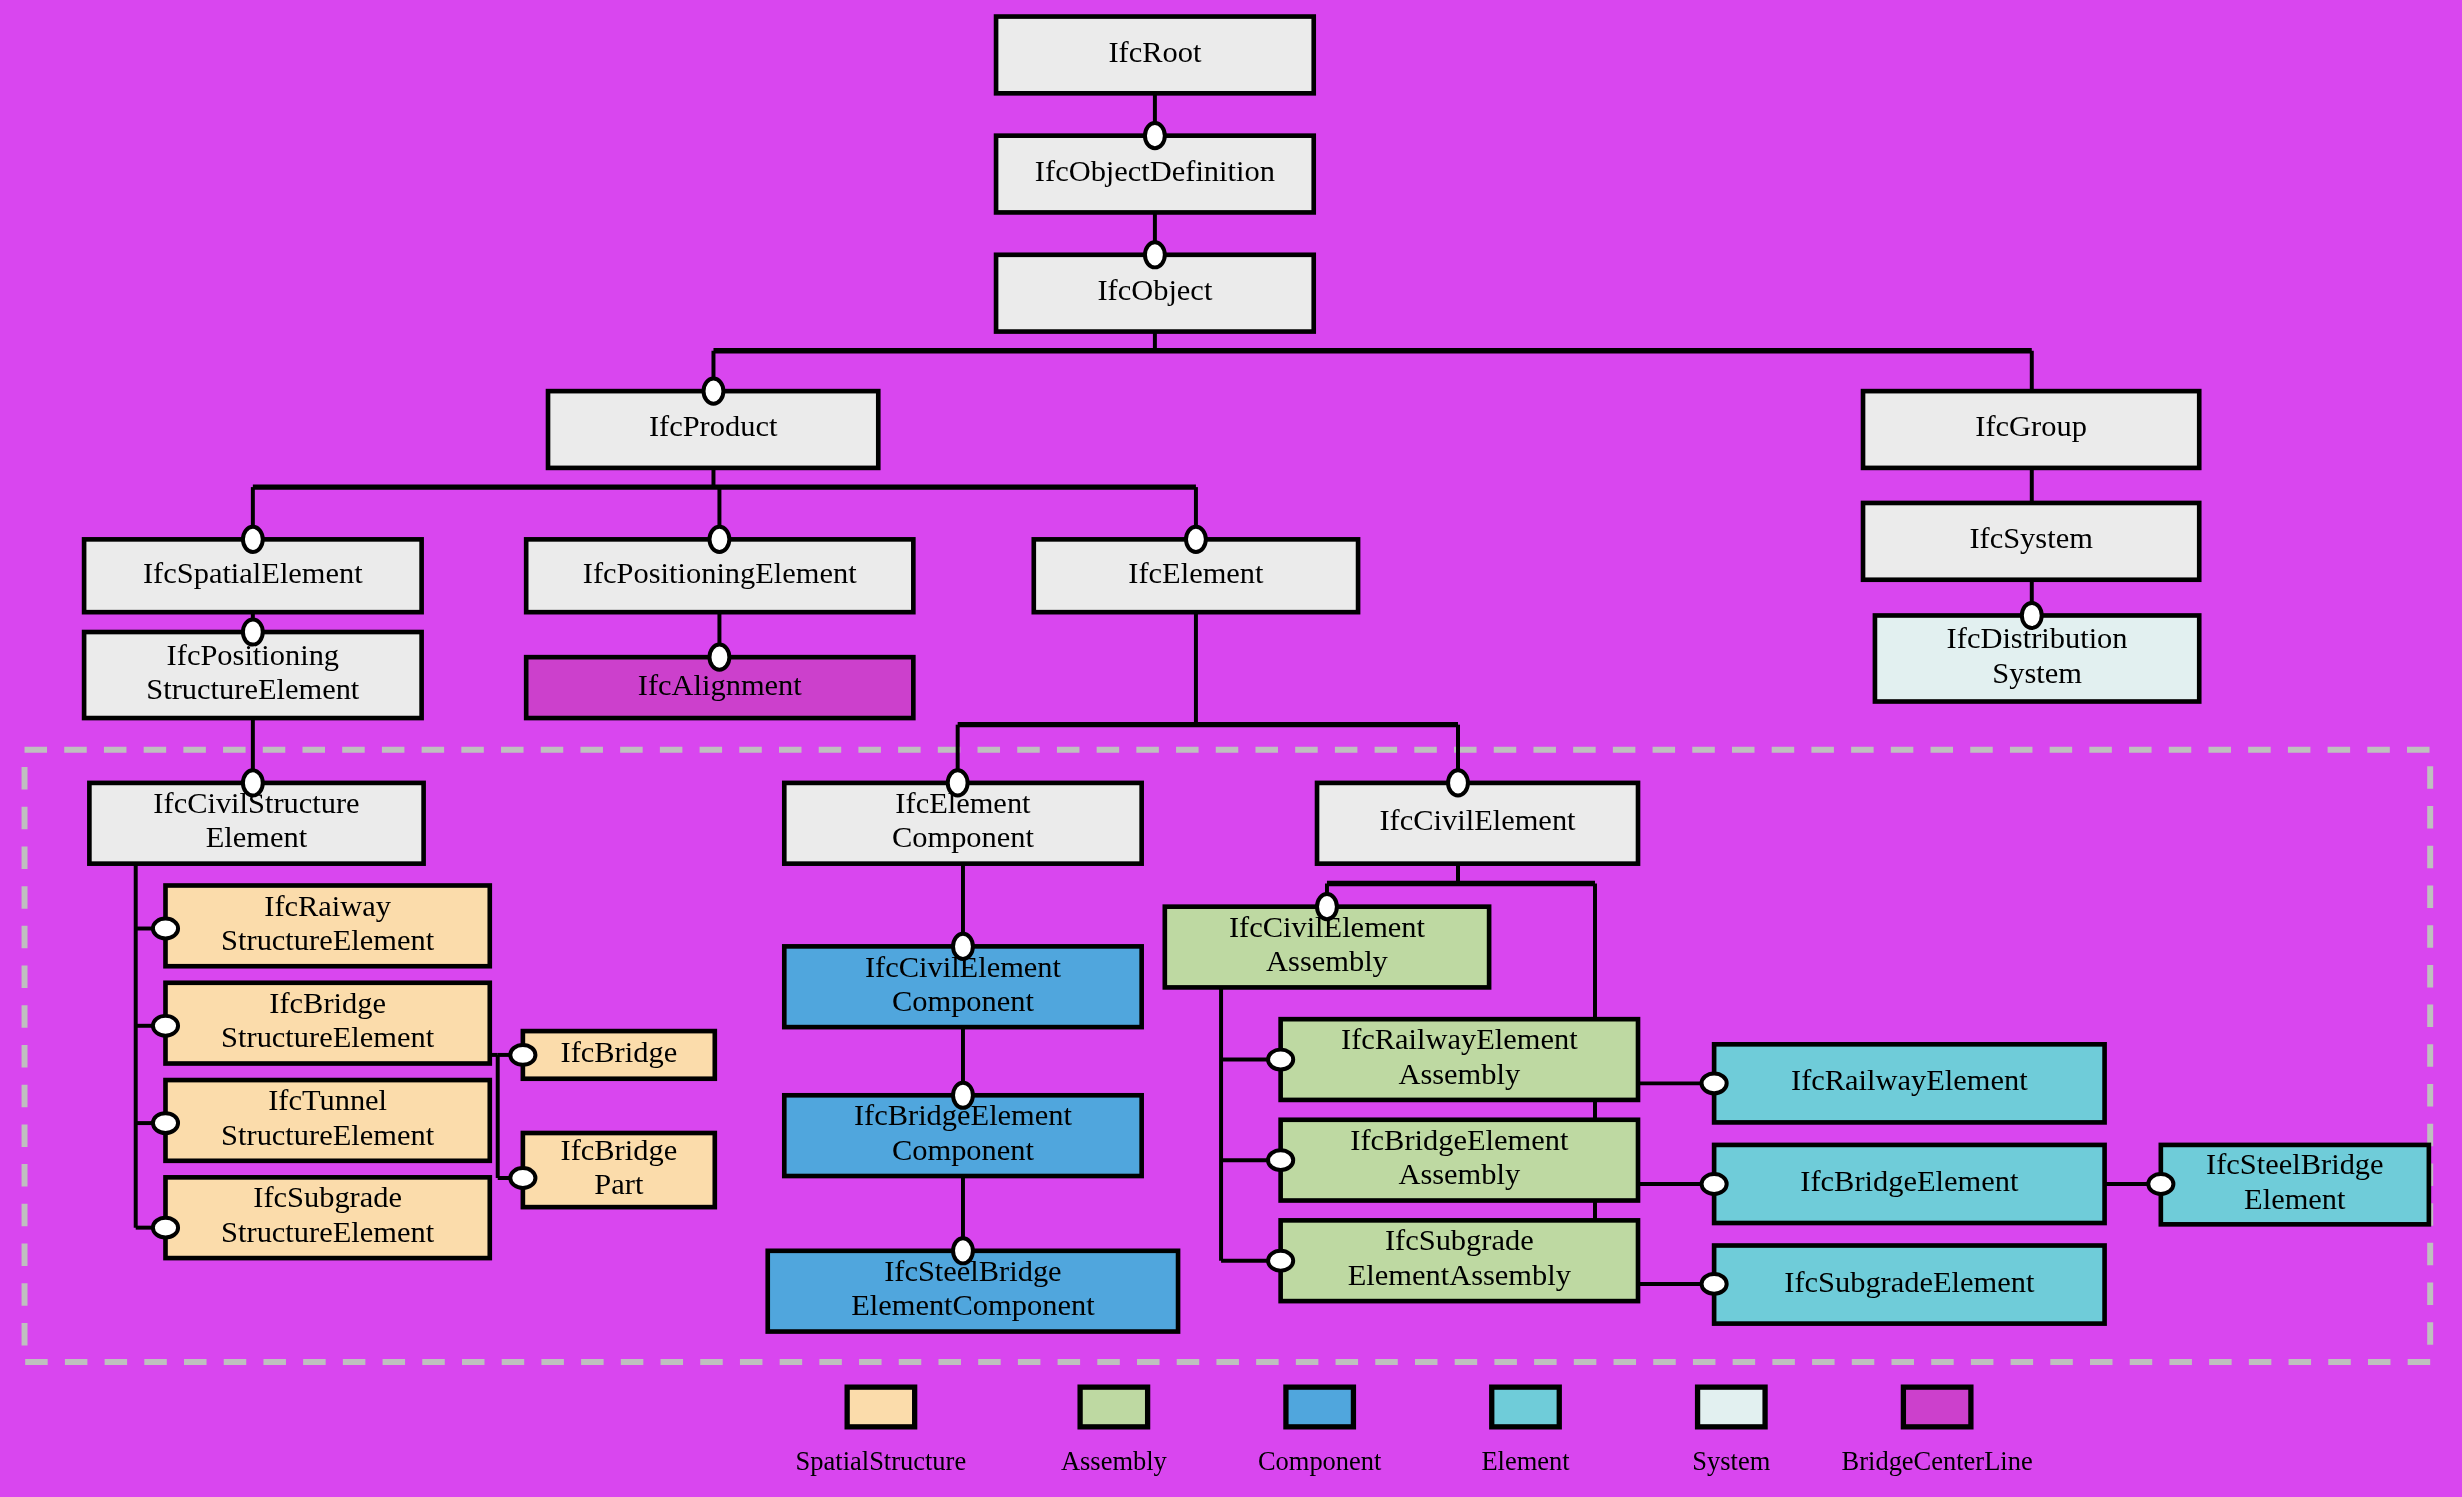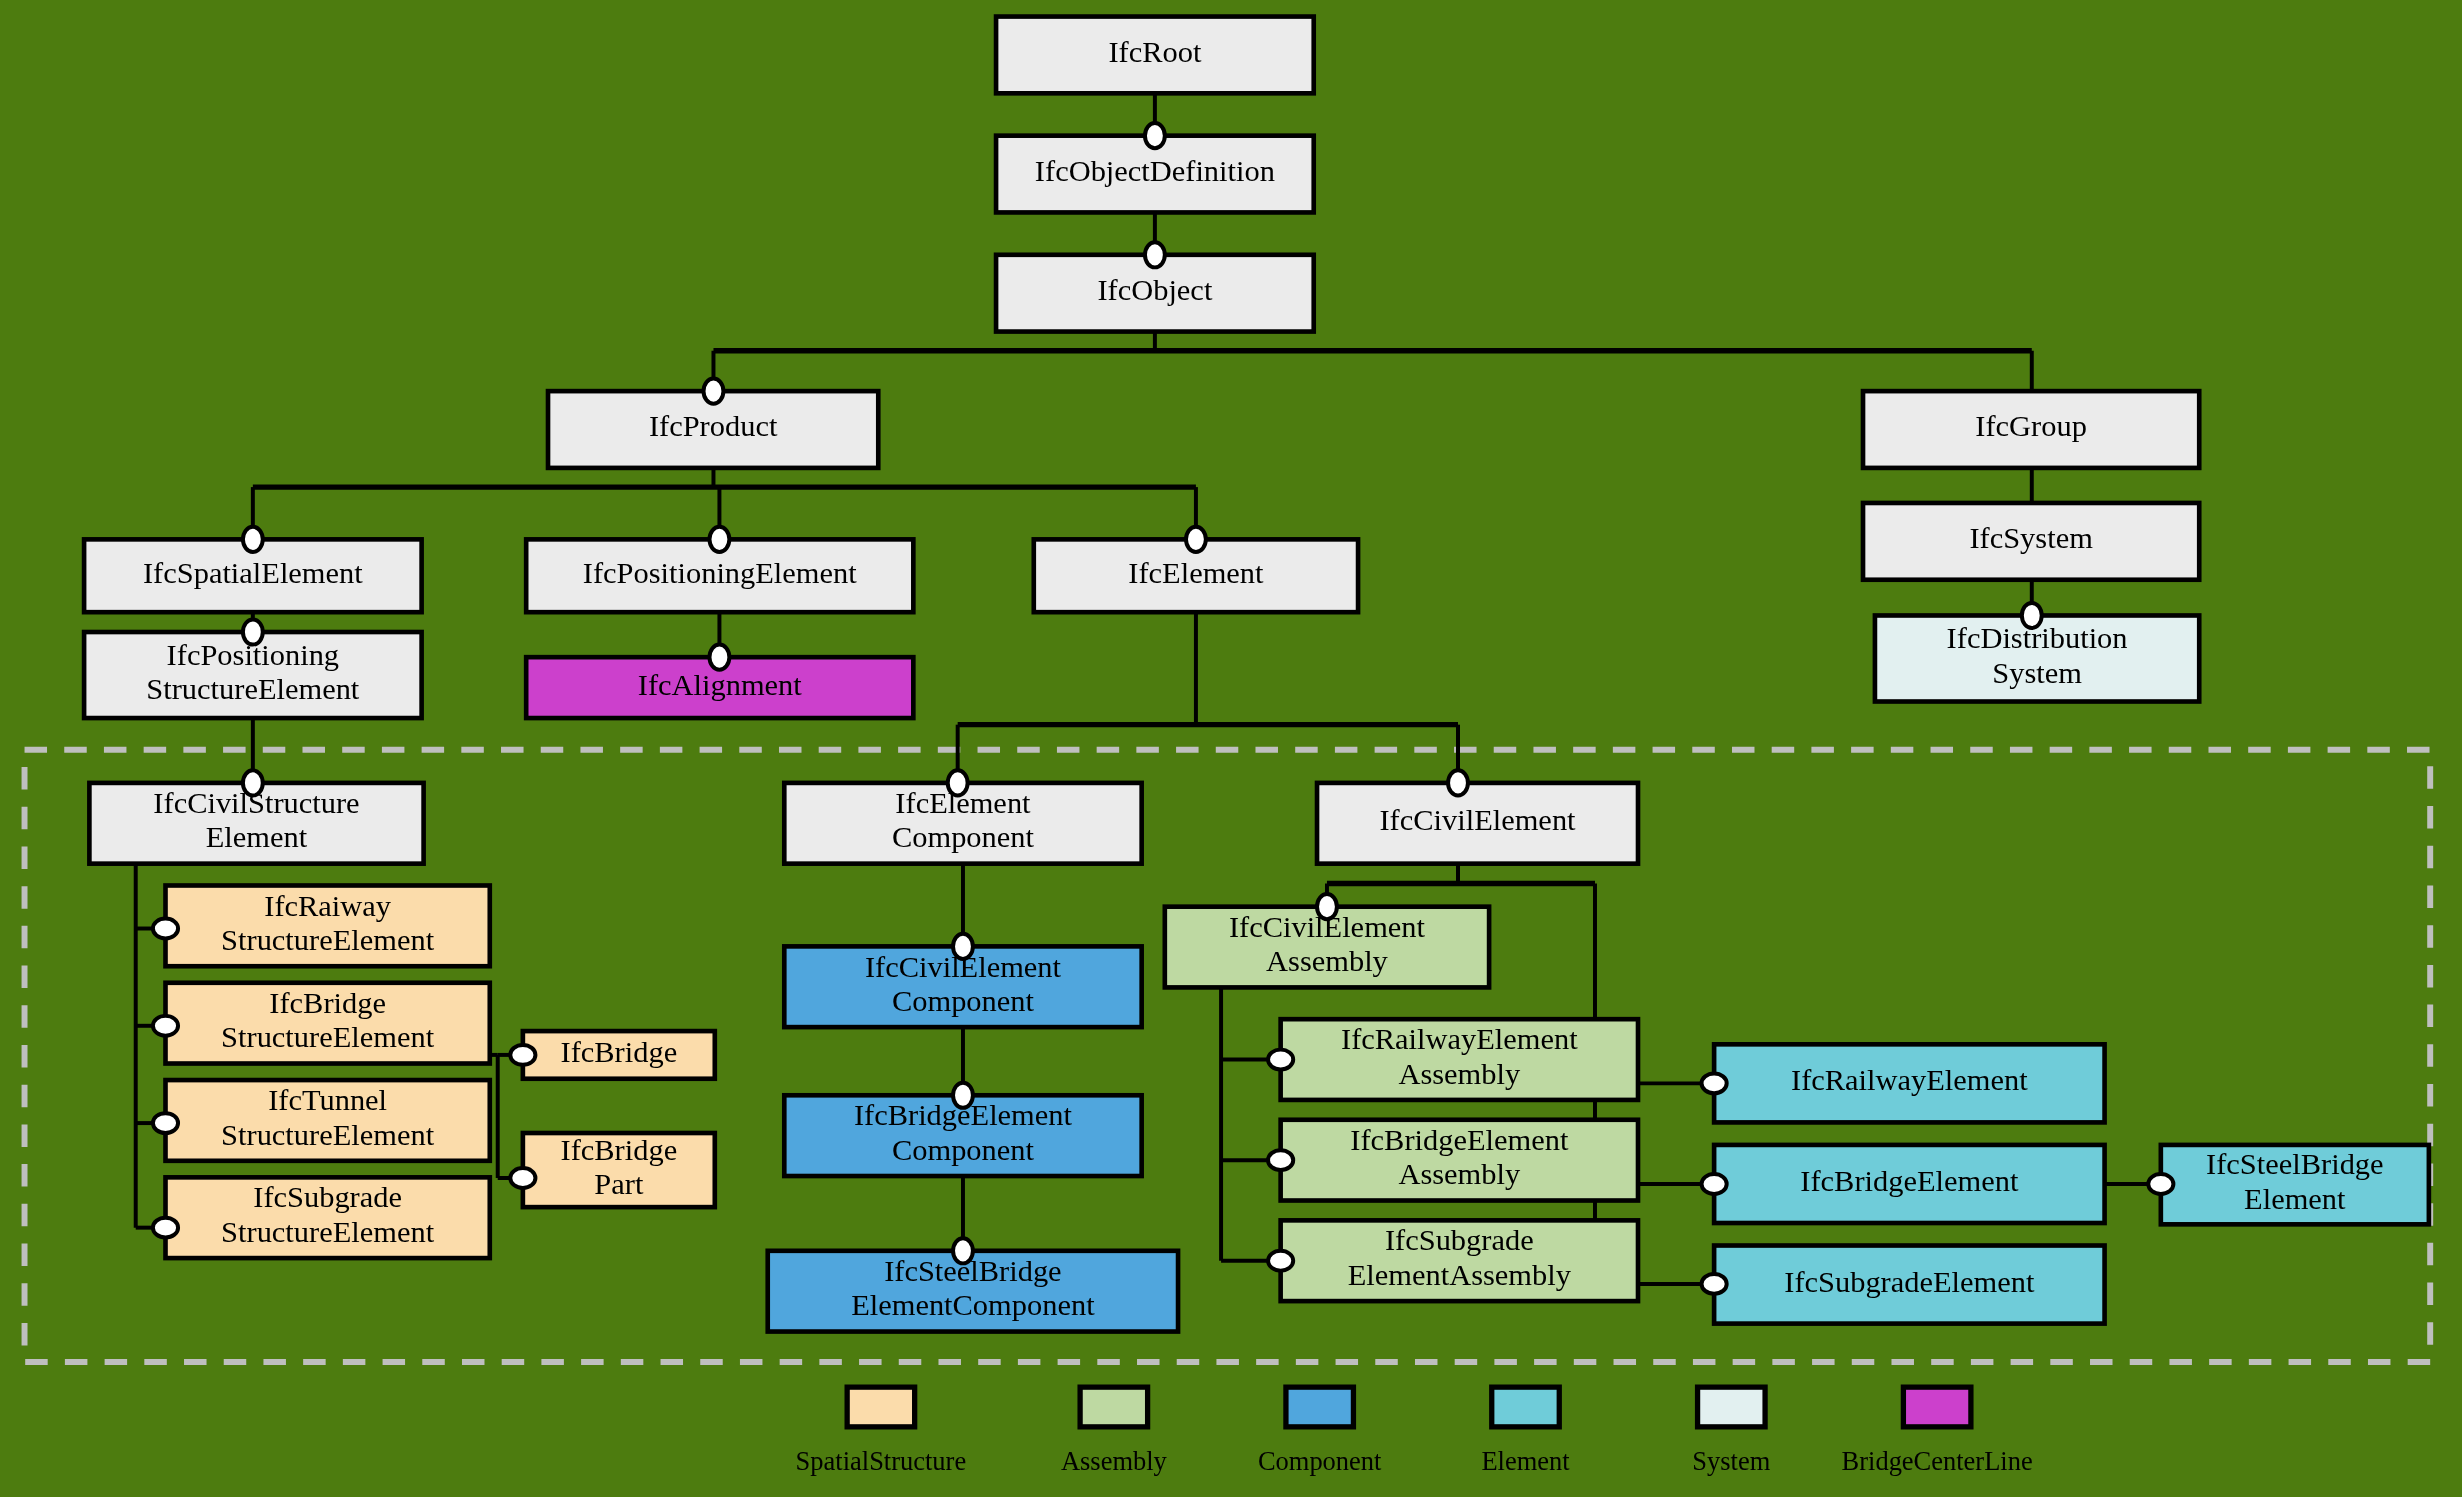--- a/index.html
+++ b/index.html
@@ -15,7 +15,7 @@
     position: relative;
     width: 2462px;
     height: 1497px;
-    background: #4d7c0f;
+    background: #d946ef;
     overflow: hidden;
   }
   svg#diagram-svg {

